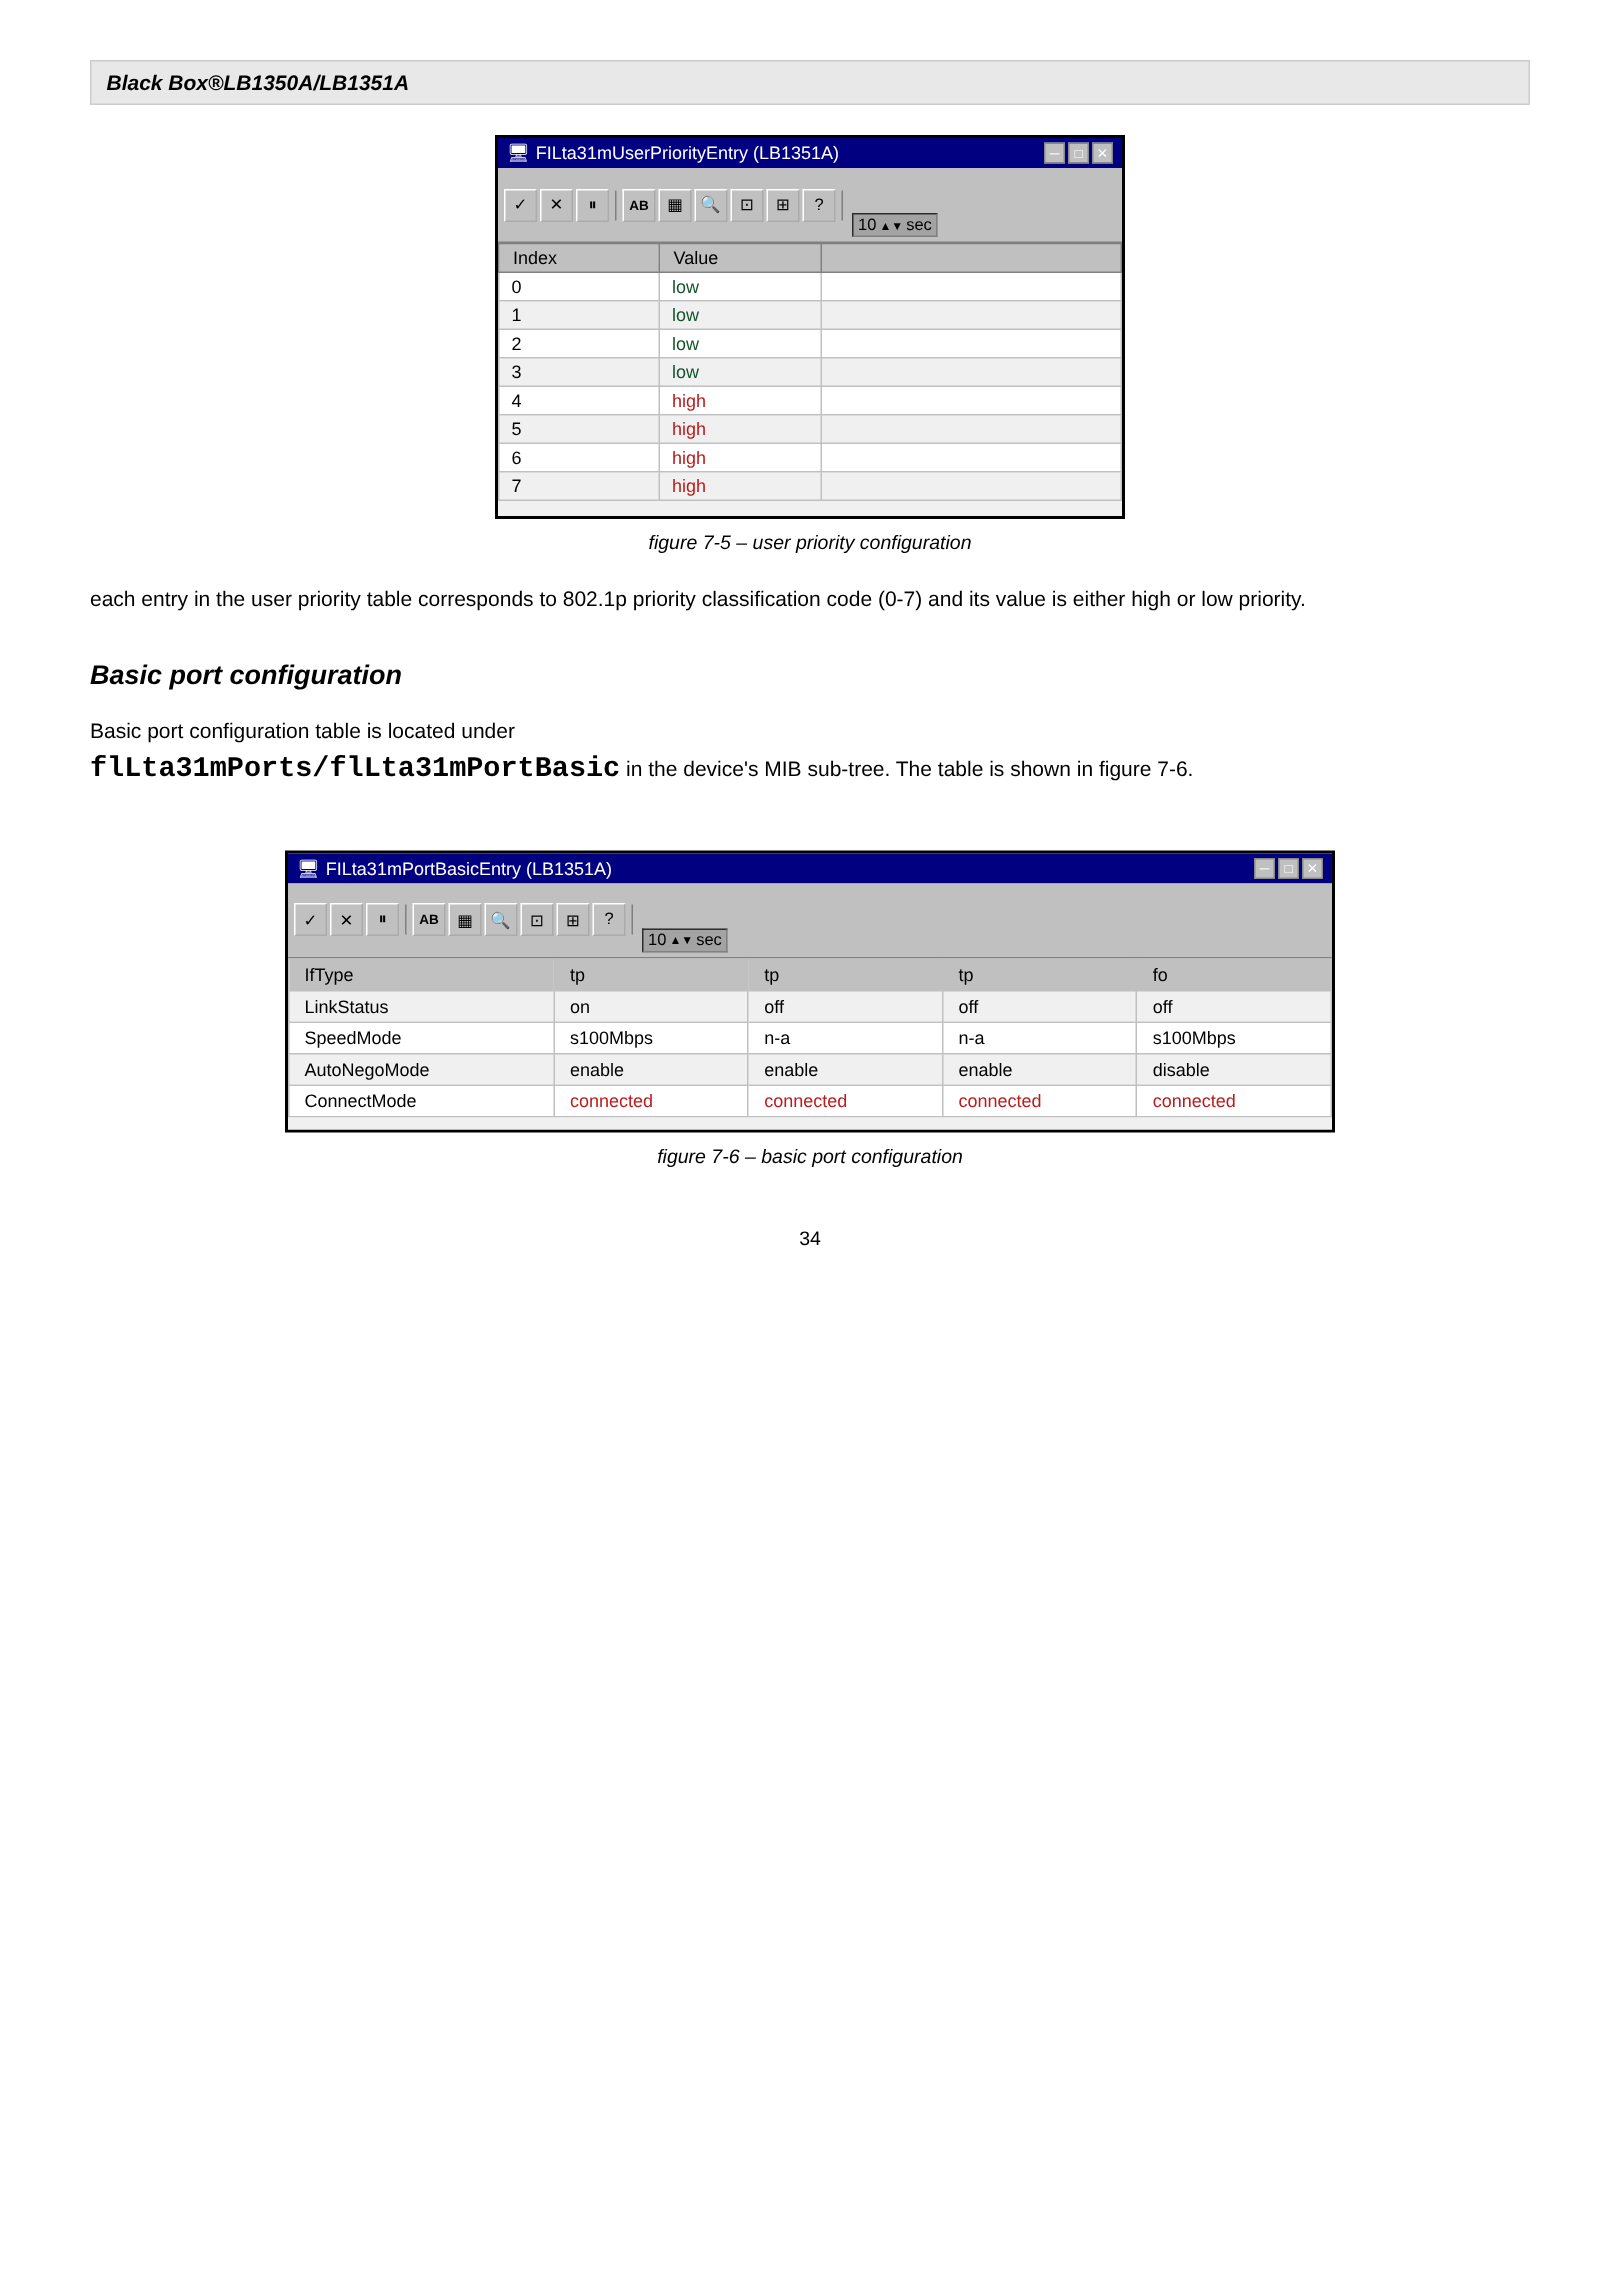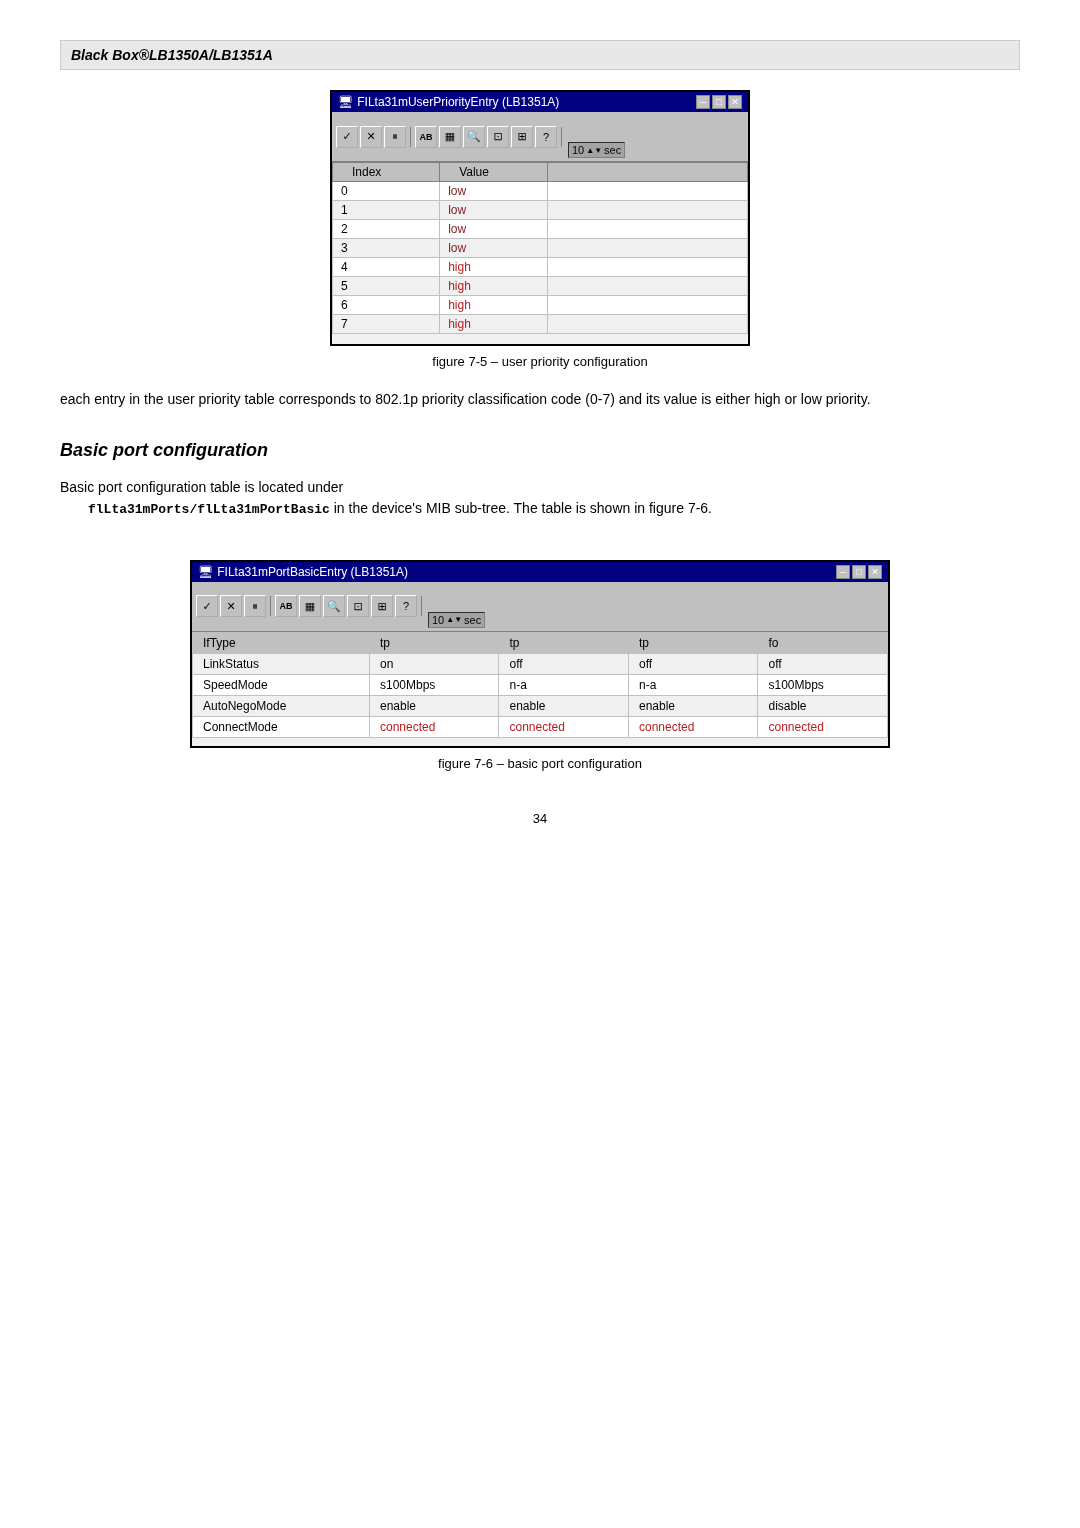--- a/index.html
+++ b/index.html
@@ -117,7 +117,7 @@
     .priority-table th {
       background: #c0c0c0;
       border: 1px solid #808080;
-      padding: 2px 19px;
+      padding: 2px 9px;
       text-align: left;
       font-weight: normal;
     }

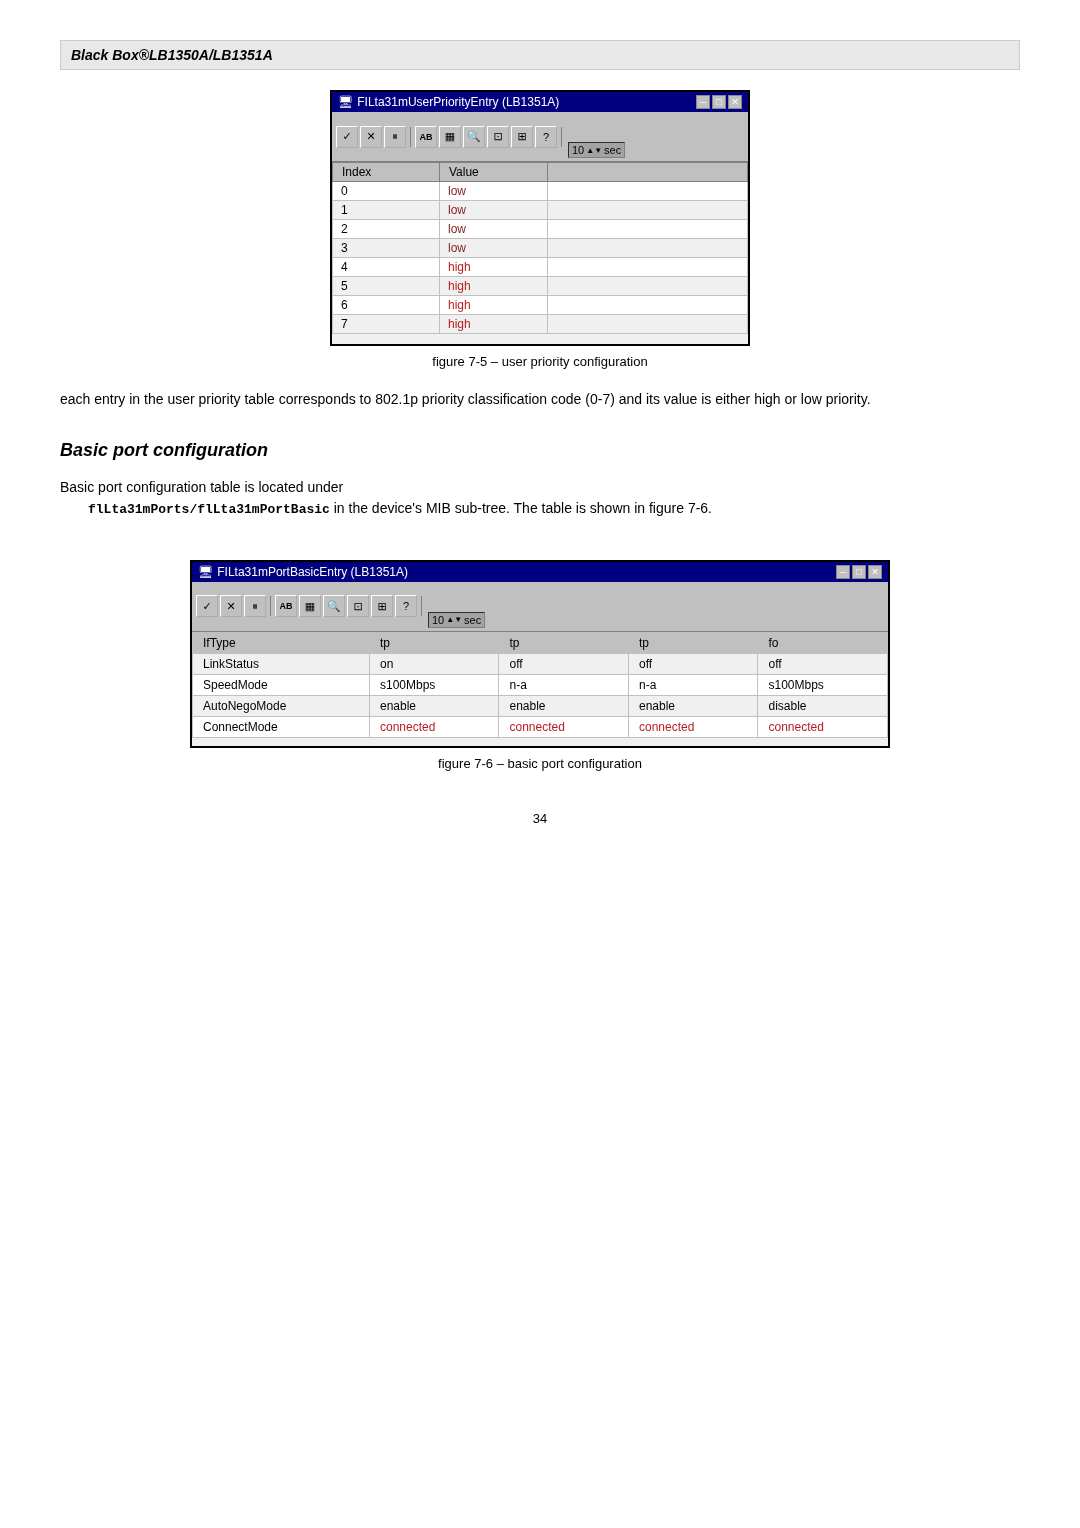--- a/index.html
+++ b/index.html
@@ -136,7 +136,7 @@
     }
 
     .value-low {
-      color: #7f1d1d;
+      color: #14532d;
     }
 
     .value-high {

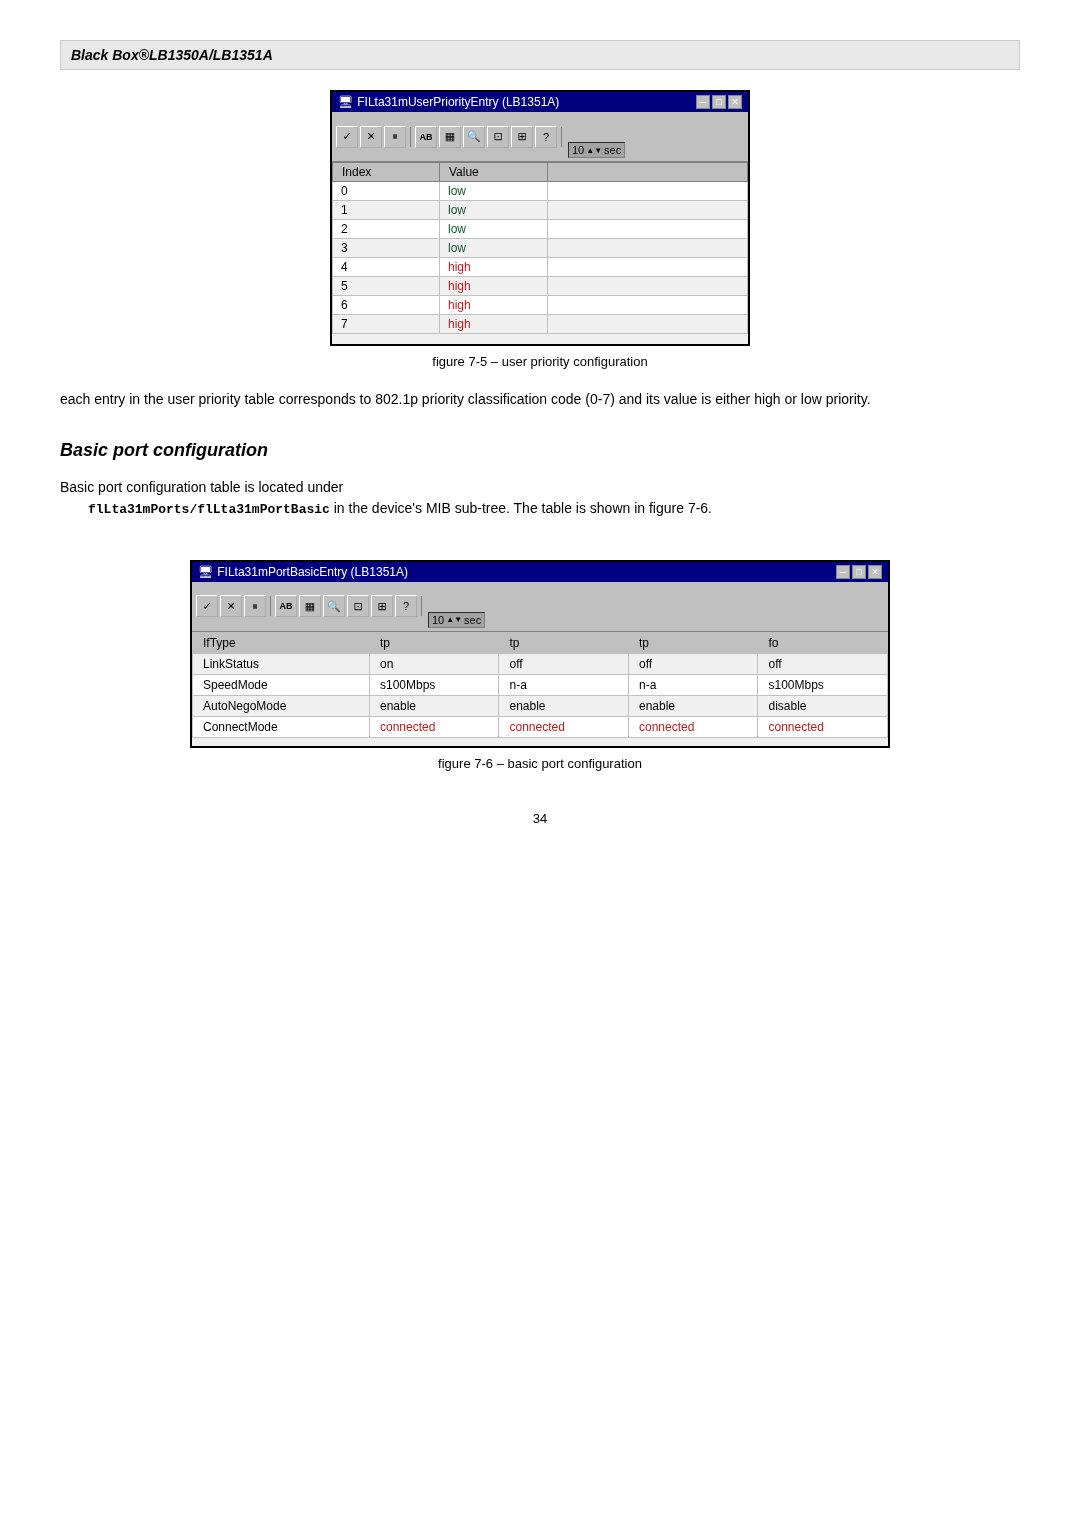--- a/index.html
+++ b/index.html
@@ -147,6 +147,7 @@
       font-size: 13px;
       margin-top: 8px;
       text-align: center;
+      font-style: italic;
     }
 
     .body-text {

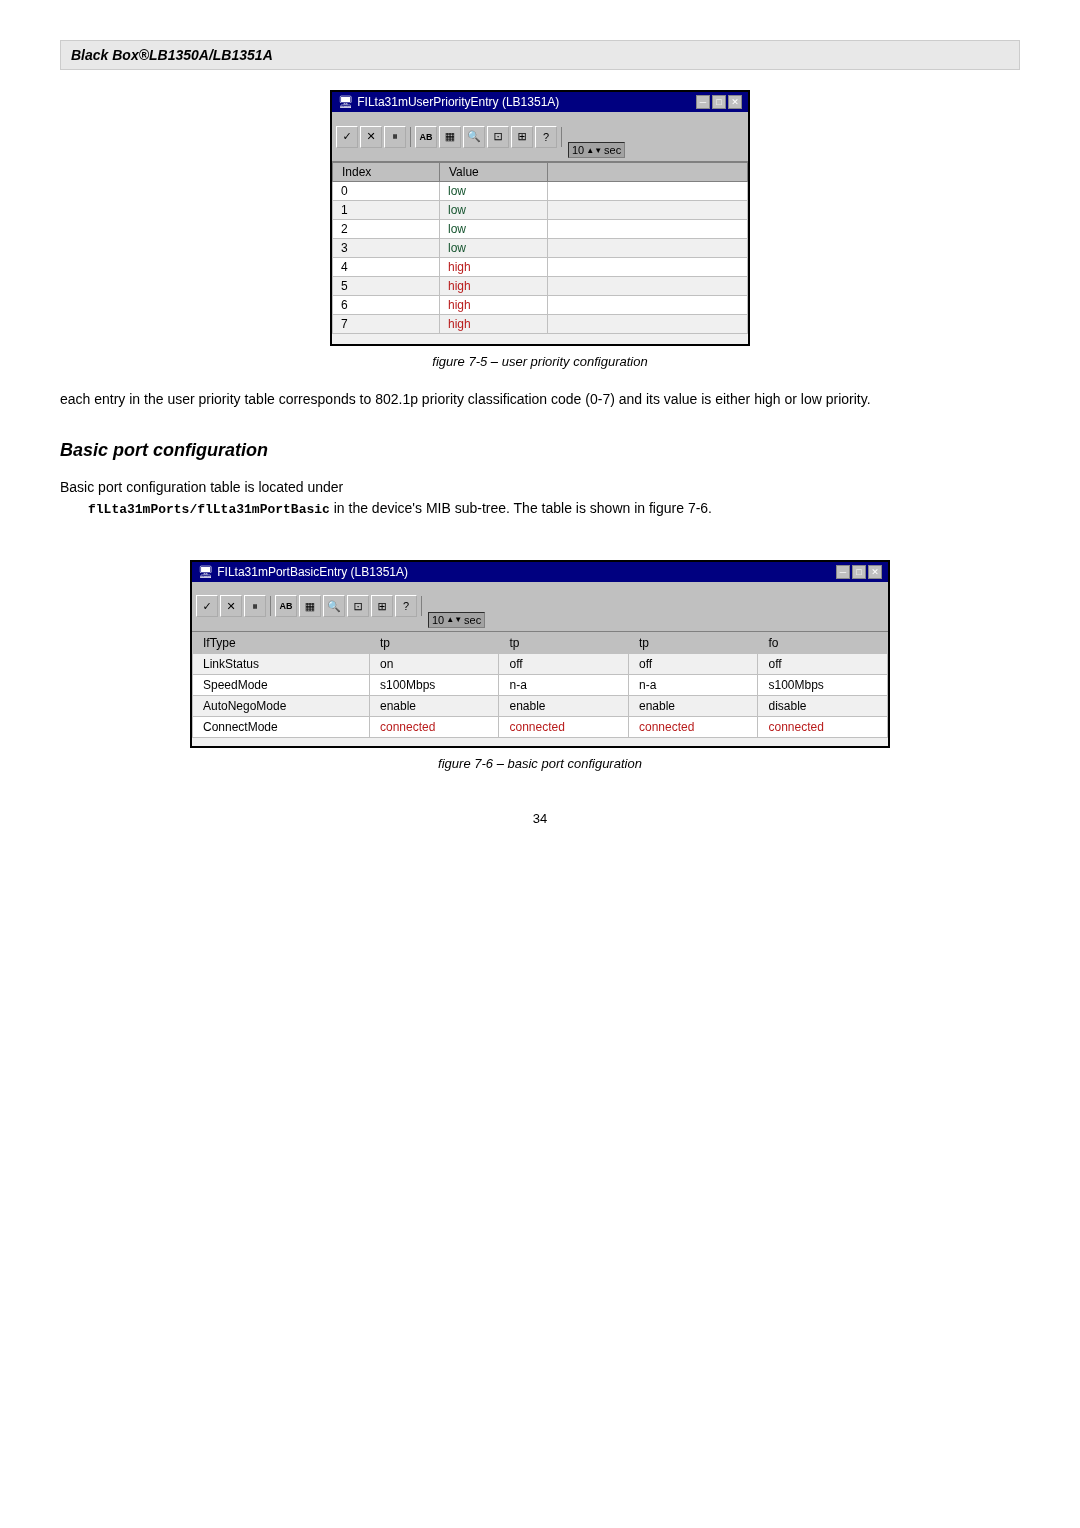--- a/index.html
+++ b/index.html
@@ -166,9 +166,8 @@
 
     .code-inline {
       font-family: 'Courier New', monospace;
-      font-size: 13px;
+      font-size: 19px;
       font-weight: bold;
-      margin-left: 28px;
     }
 
     

